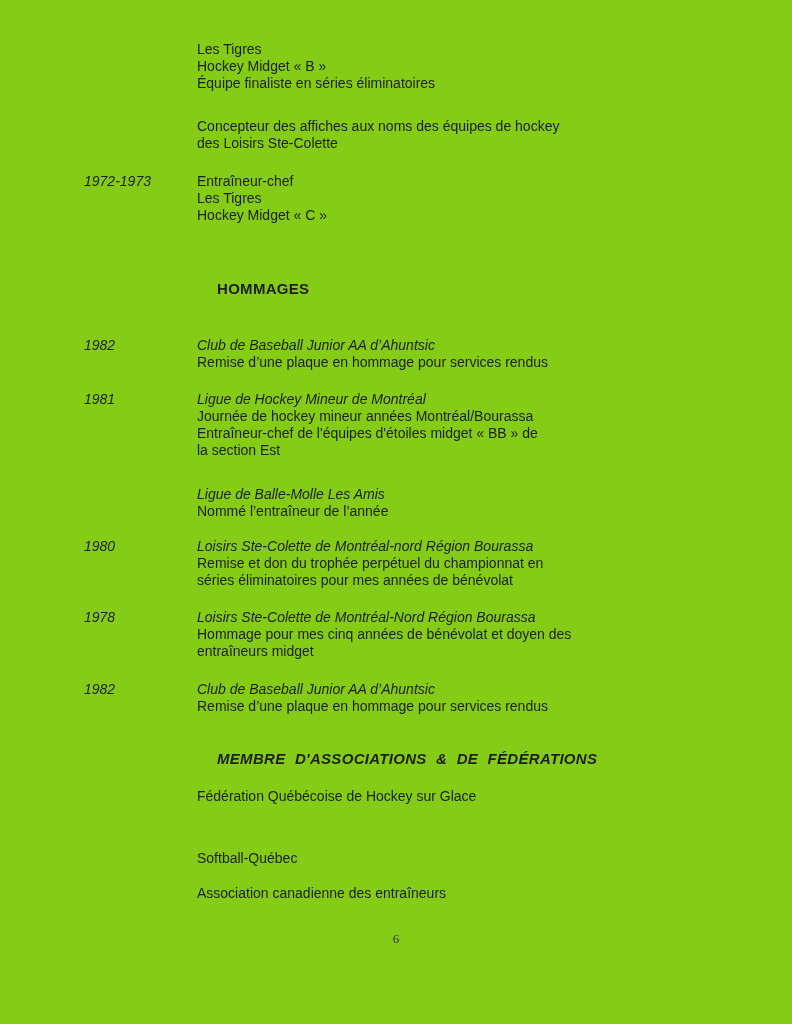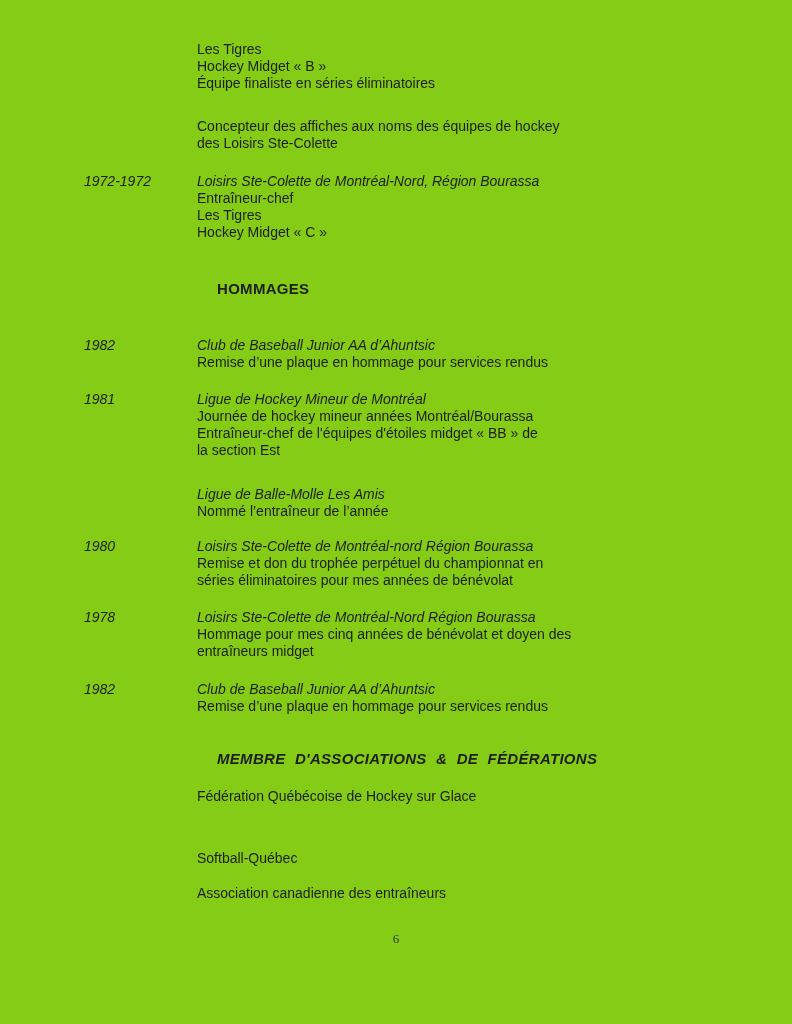--- a/index.html
+++ b/index.html
@@ -59,7 +59,7 @@
   </div>
 
   <div class="entry" style="top:173px">
-    <div class="date">1972-1972</div>
+    <div class="date">1972-1973</div>
     <div class="body">
       <div class="line title">Loisirs Ste-Colette de Montréal-Nord, Région Bourassa</div>
       <div class="line">Entraîneur-chef</div>

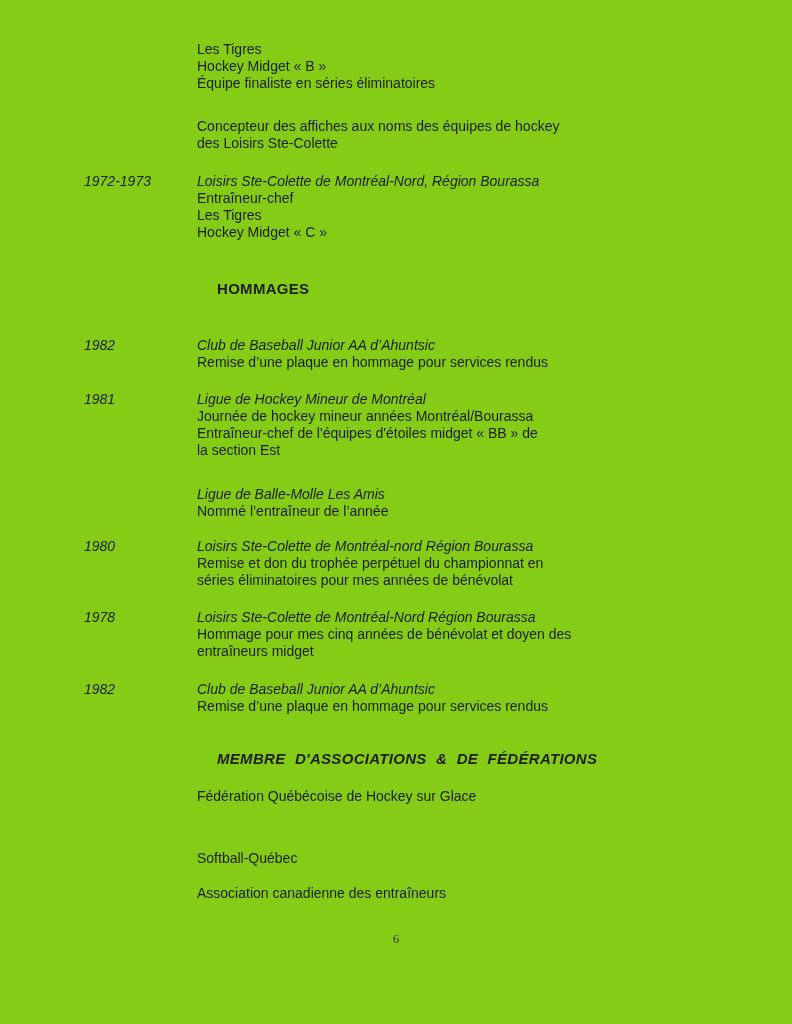--- a/index.html
+++ b/index.html
@@ -61,7 +61,6 @@
   <div class="entry" style="top:173px">
     <div class="date">1972-1973</div>
     <div class="body">
-      <div class="line title">Loisirs Ste-Colette de Montréal-Nord, Région Bourassa</div>
       <div class="line">Entraîneur-chef</div>
       <div class="line">Les Tigres</div>
       <div class="line">Hockey Midget « C »</div>

